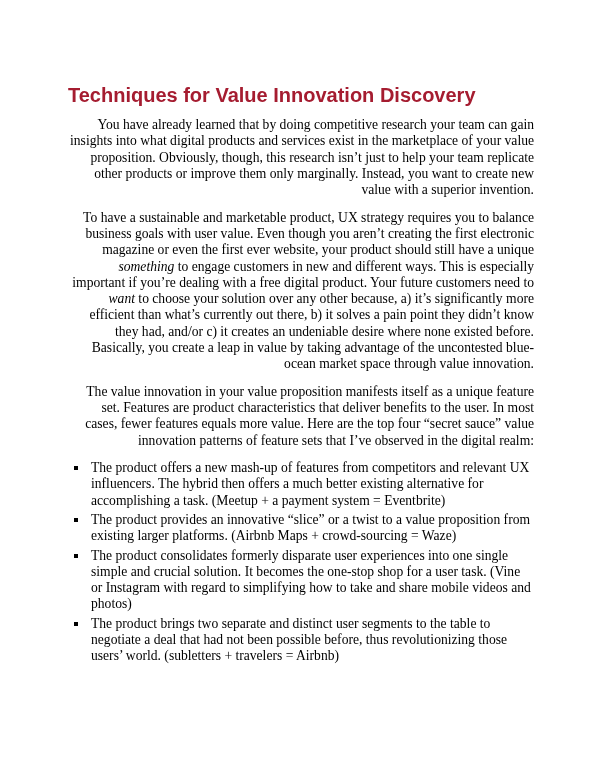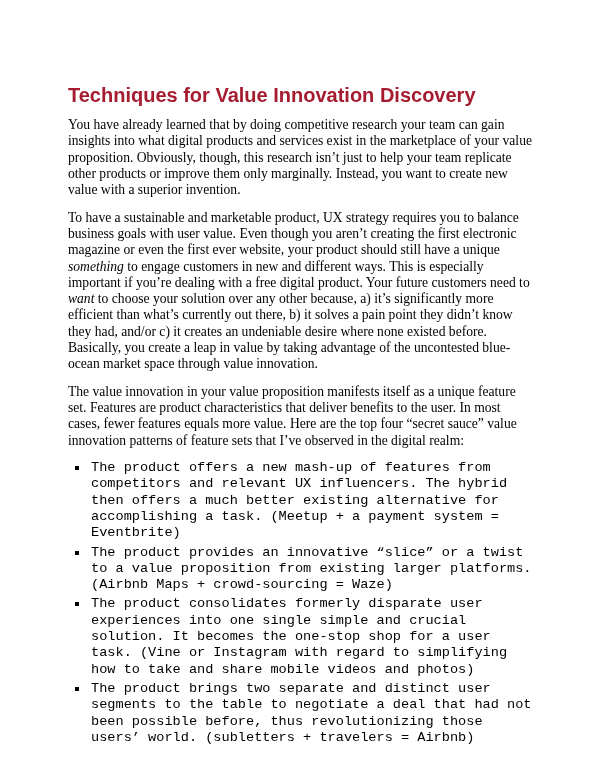--- a/index.html
+++ b/index.html
@@ -34,7 +34,7 @@
     font-size: 13.6px;
     line-height: 1.2;
     margin: 0 0 11px 0;
-    text-align: left;
+    text-align: right;
   }
   p.body-para em {
     font-style: italic;

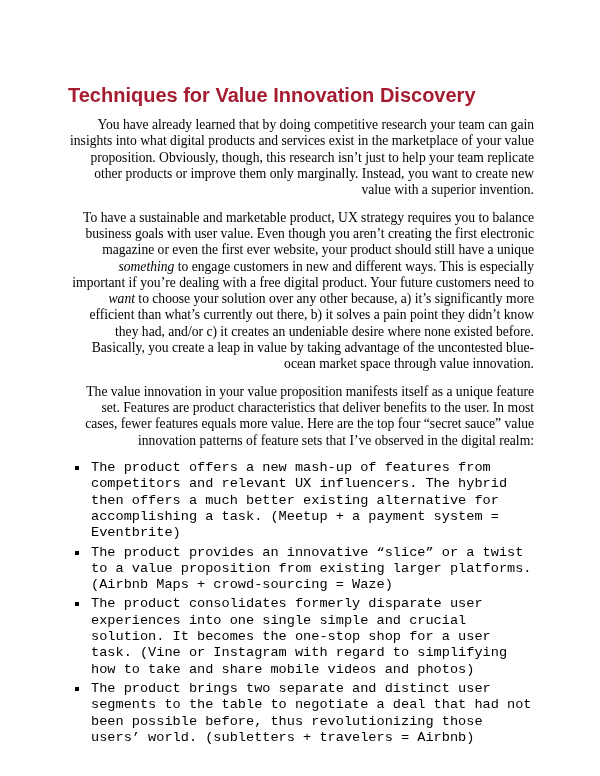--- a/index.html
+++ b/index.html
@@ -43,7 +43,6 @@
     list-style-type: square;
     margin: 2px 0 12px 0;
     padding-left: 21px;
-    font-family: Liberation Mono, monospace;
   }
   ul.feature-list li {
     font-size: 13.6px;

